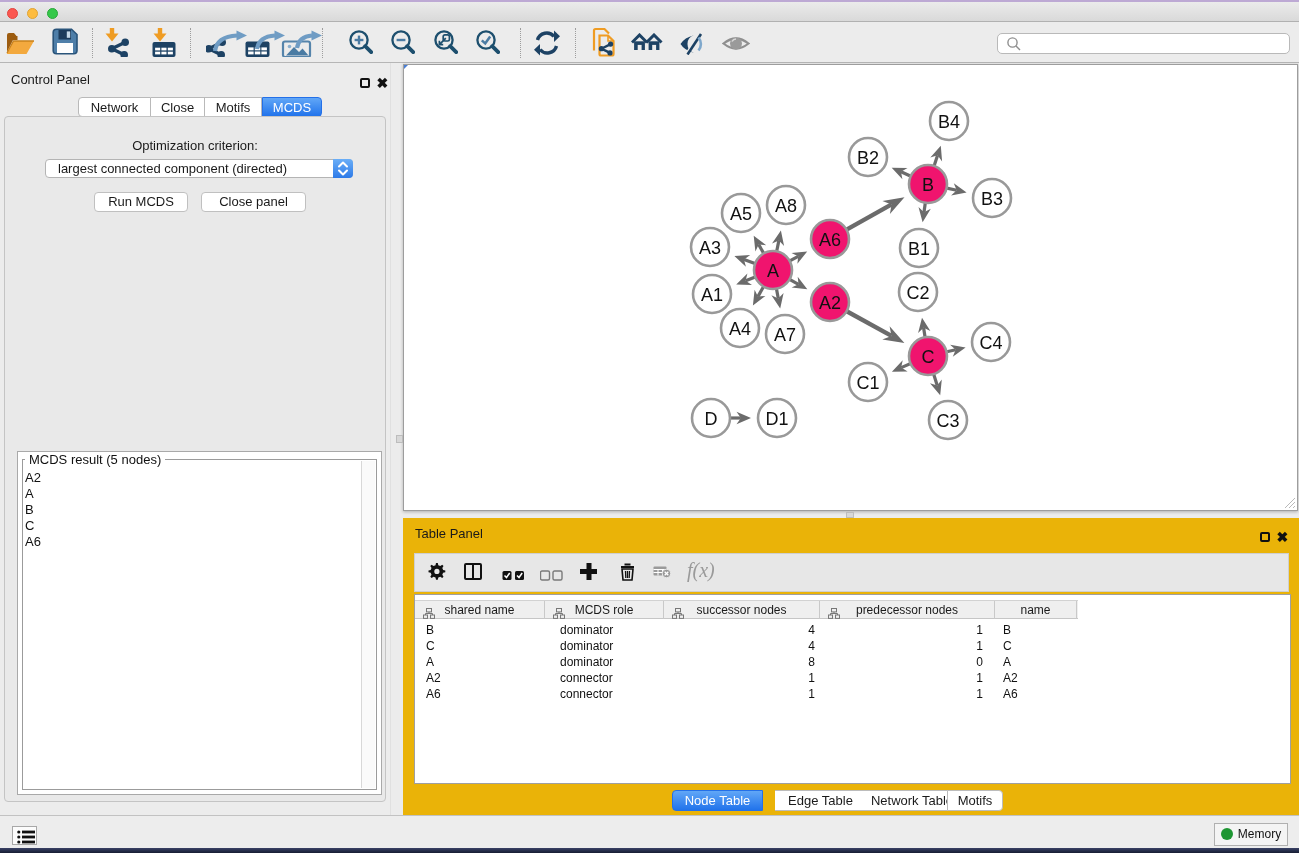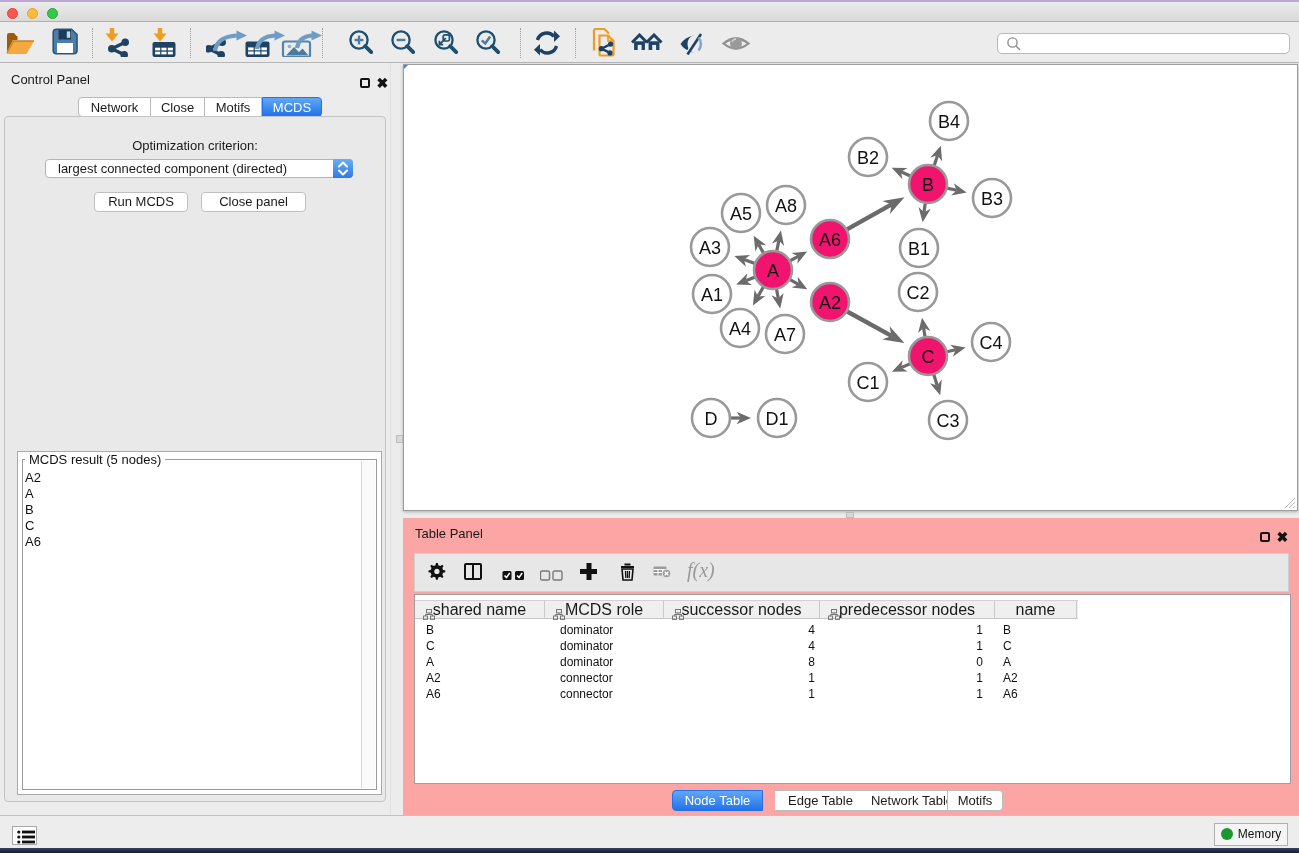--- a/index.html
+++ b/index.html
@@ -60,7 +60,7 @@
 #graph { position:absolute; left:0; top:21px; }
 
 
-#tpanel { position:absolute; left:403px; top:518px; width:896px; height:298px; background:#fca5a5;text-decoration:underline; }
+#tpanel { position:absolute; left:403px; top:518px; width:896px; height:298px; background:#eab308;text-decoration:underline; }
 #ttools { position:absolute; left:11px; top:35px; width:875px; height:39px; background:#e7e7e7;
   border:1px solid #cfcfcf; }
 #ttable { position:absolute; left:11px; top:76px; width:877px; height:190px; background:#fff; border:1px solid #9f9f9f; }

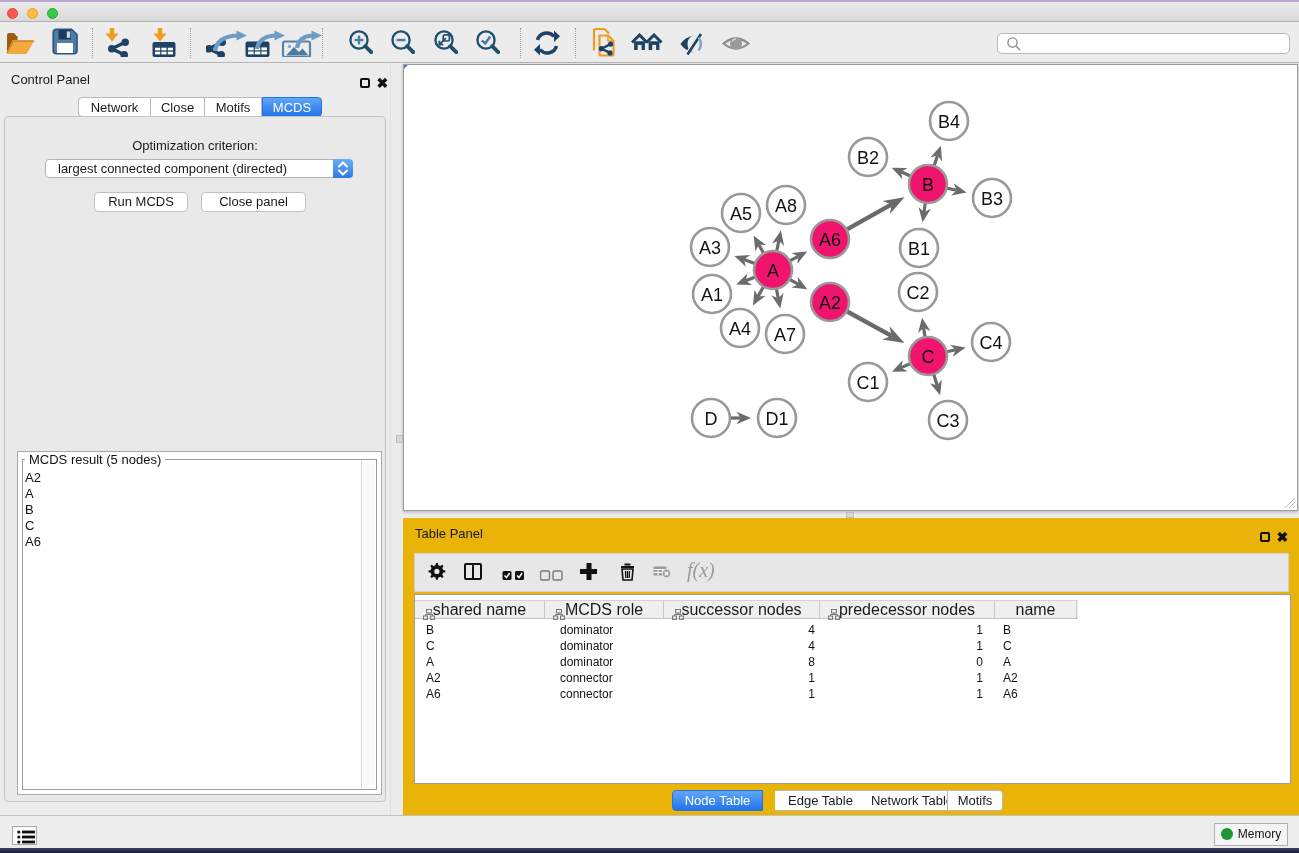--- a/index.html
+++ b/index.html
@@ -66,7 +66,7 @@
 #ttable { position:absolute; left:11px; top:76px; width:877px; height:190px; background:#fff; border:1px solid #9f9f9f; }
 #thead { position:absolute; left:0; top:5px; width:663px; height:19px; background:#efefef;
   border-top:1px solid #d2d2d2; border-bottom:1px solid #c6c6c6; }
-.thcell { position:absolute; top:0; height:18px; border-right:1px solid #c9c9c9; font-size:16px;
+.thcell { position:absolute; top:0; height:18px; border-right:1px solid #c9c9c9; font-size:12px;
   color:#1a1a1a; text-align:center; line-height:18px; }
 .trow { position:absolute; font-size:12px; color:#111; height:16px; line-height:16px; }
 #btabs { position:absolute; left:0; top:272px; width:100%; height:21px; }

